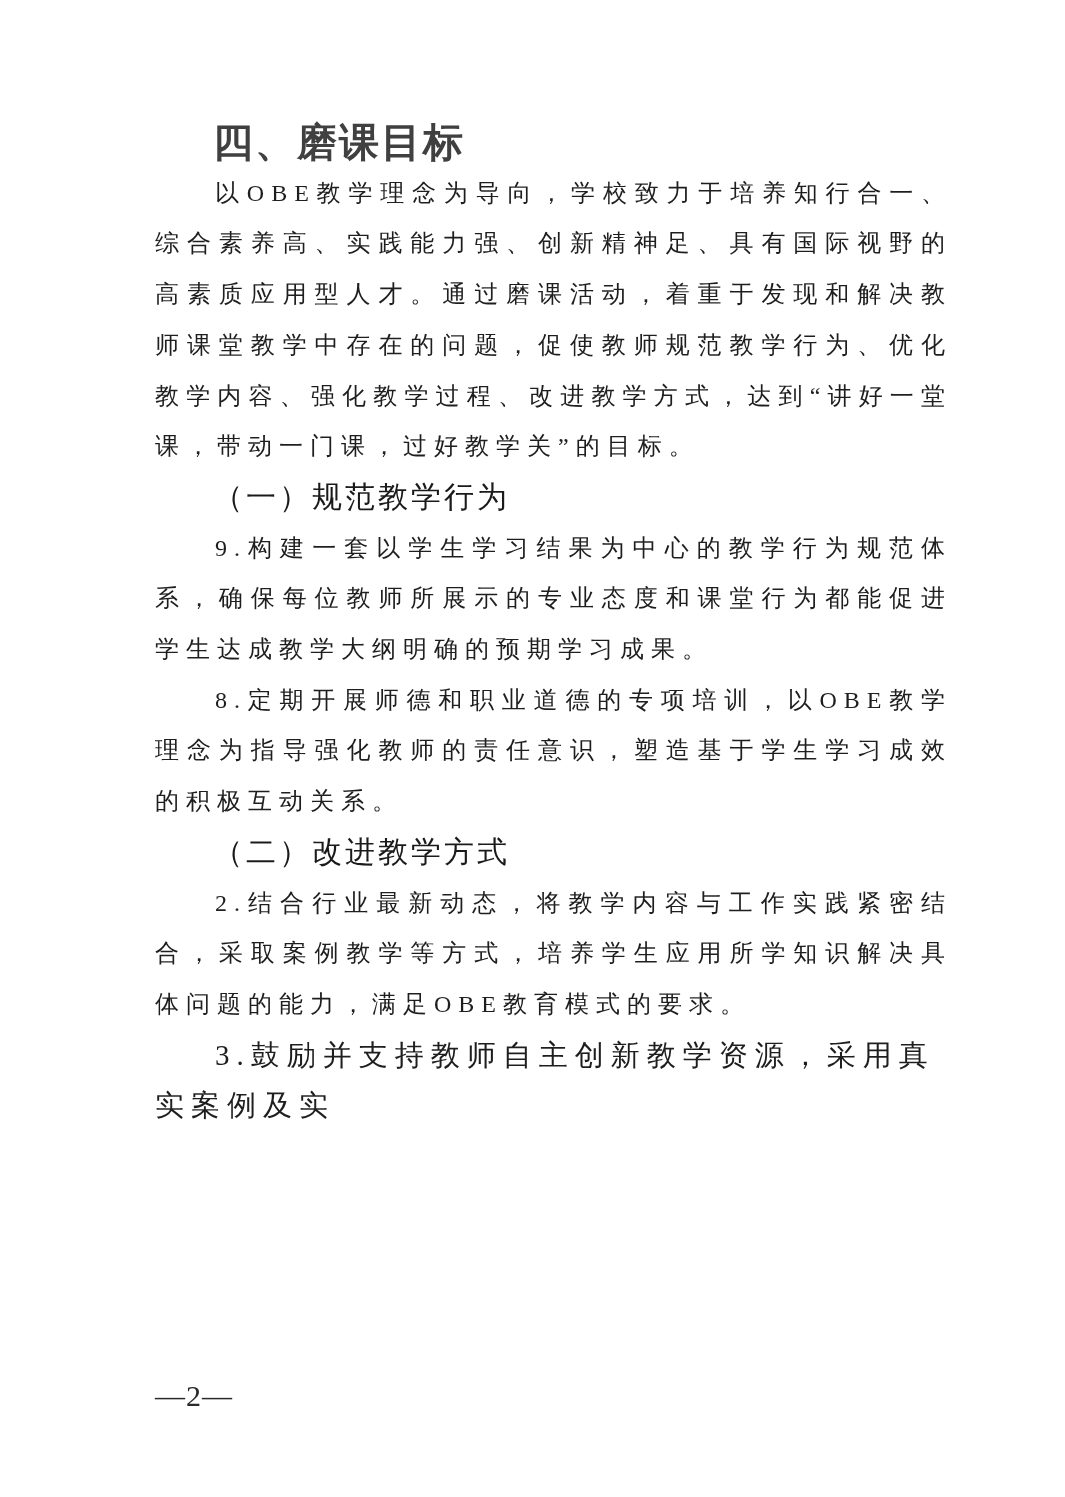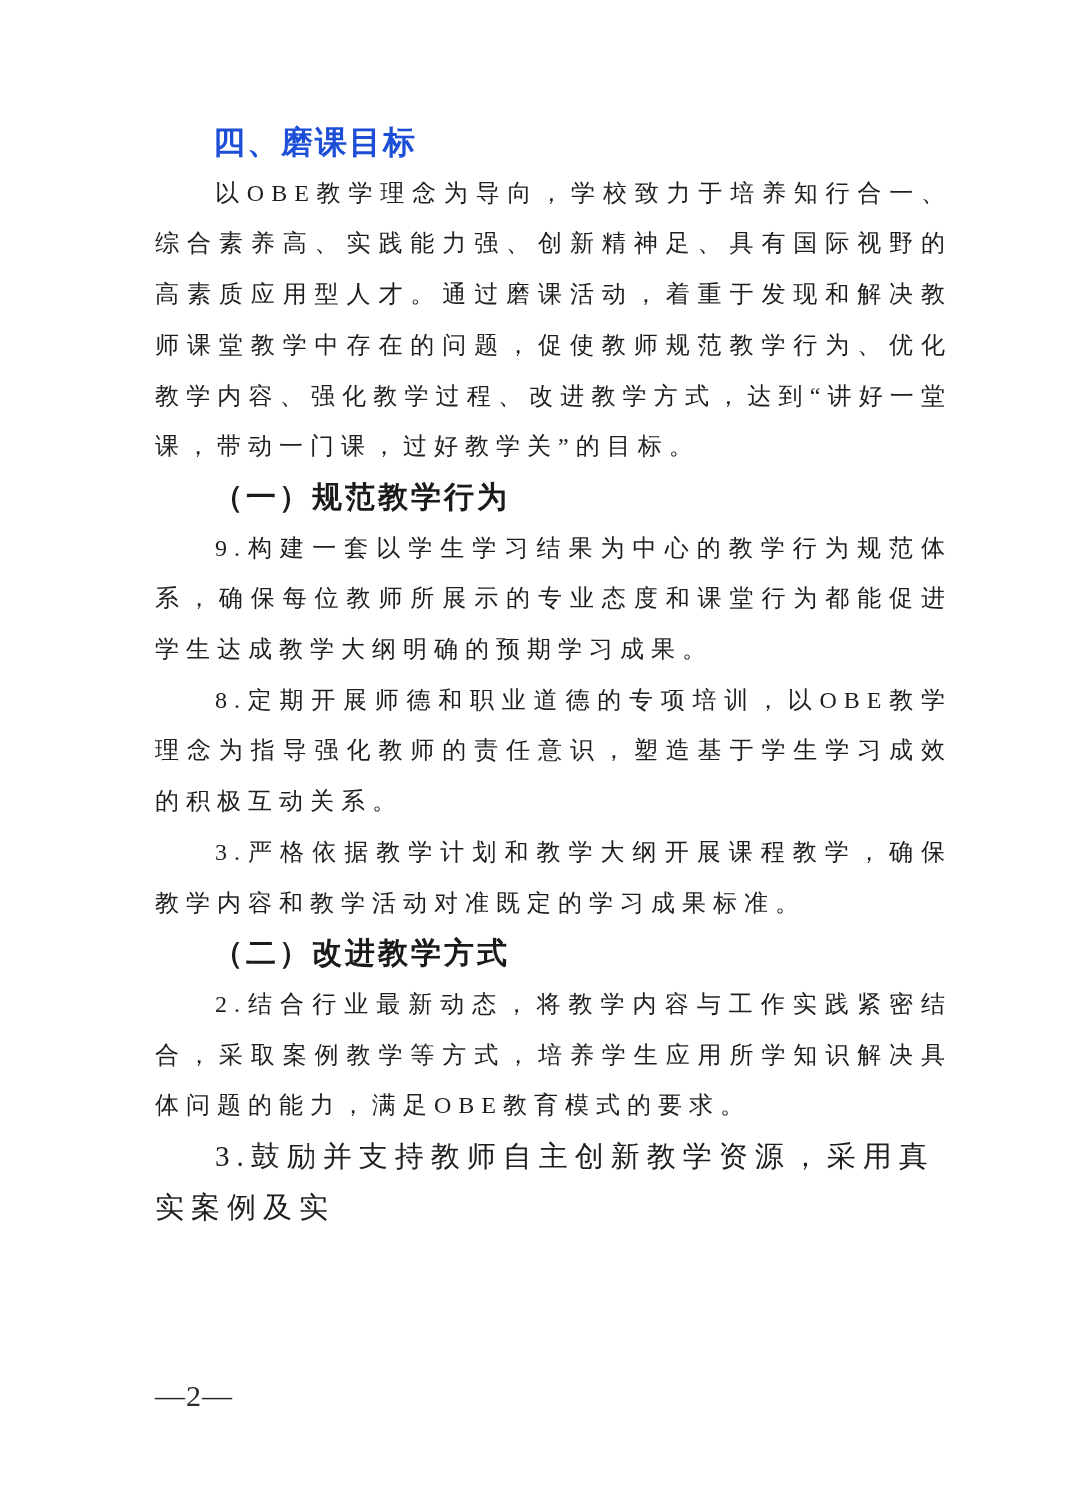--- a/index.html
+++ b/index.html
@@ -29,8 +29,8 @@
   .heading-1 {
     font-family: "Liberation Sans", "DejaVu Sans", sans-serif;
     font-weight: 700;
-    font-size: 32px;
-    color: #1d4ed8;
+    font-size: 40px;
+    color: #404040;
     text-indent: 58px;
     letter-spacing: 2px;
   }

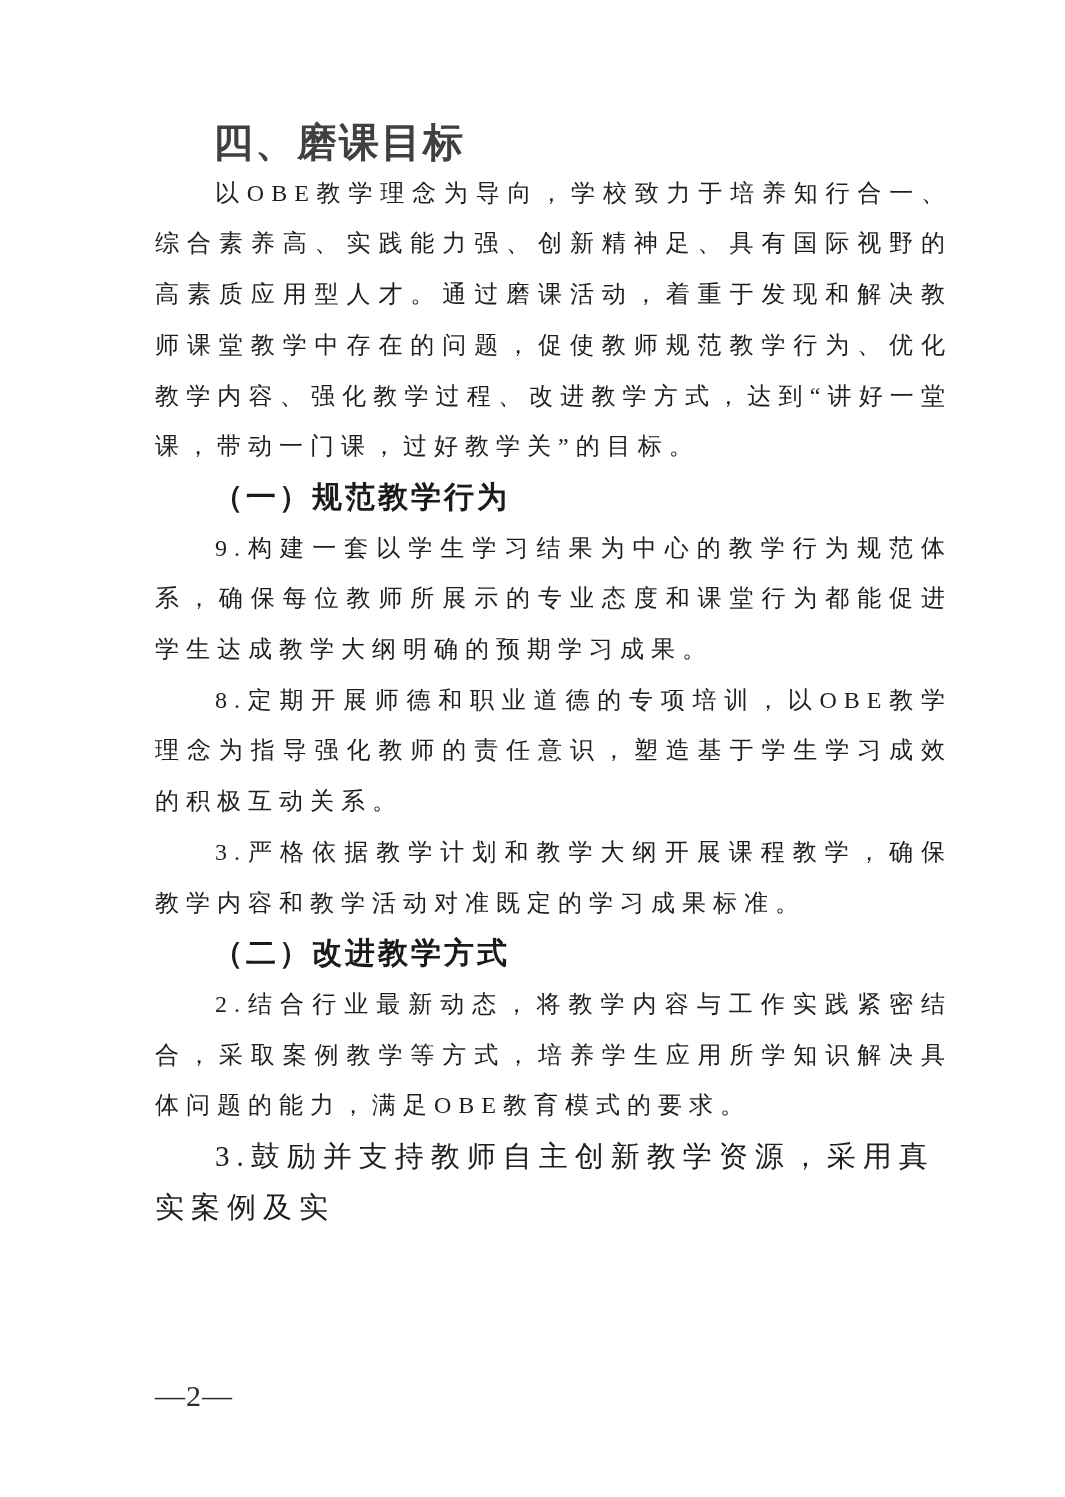--- a/index.html
+++ b/index.html
@@ -35,7 +35,7 @@
     letter-spacing: 2px;
   }
   .heading-2 {
-    font-weight: 700;
+    font-weight: 400;
     font-size: 30px;
     color: #1a1a1a;
     text-indent: 58px;

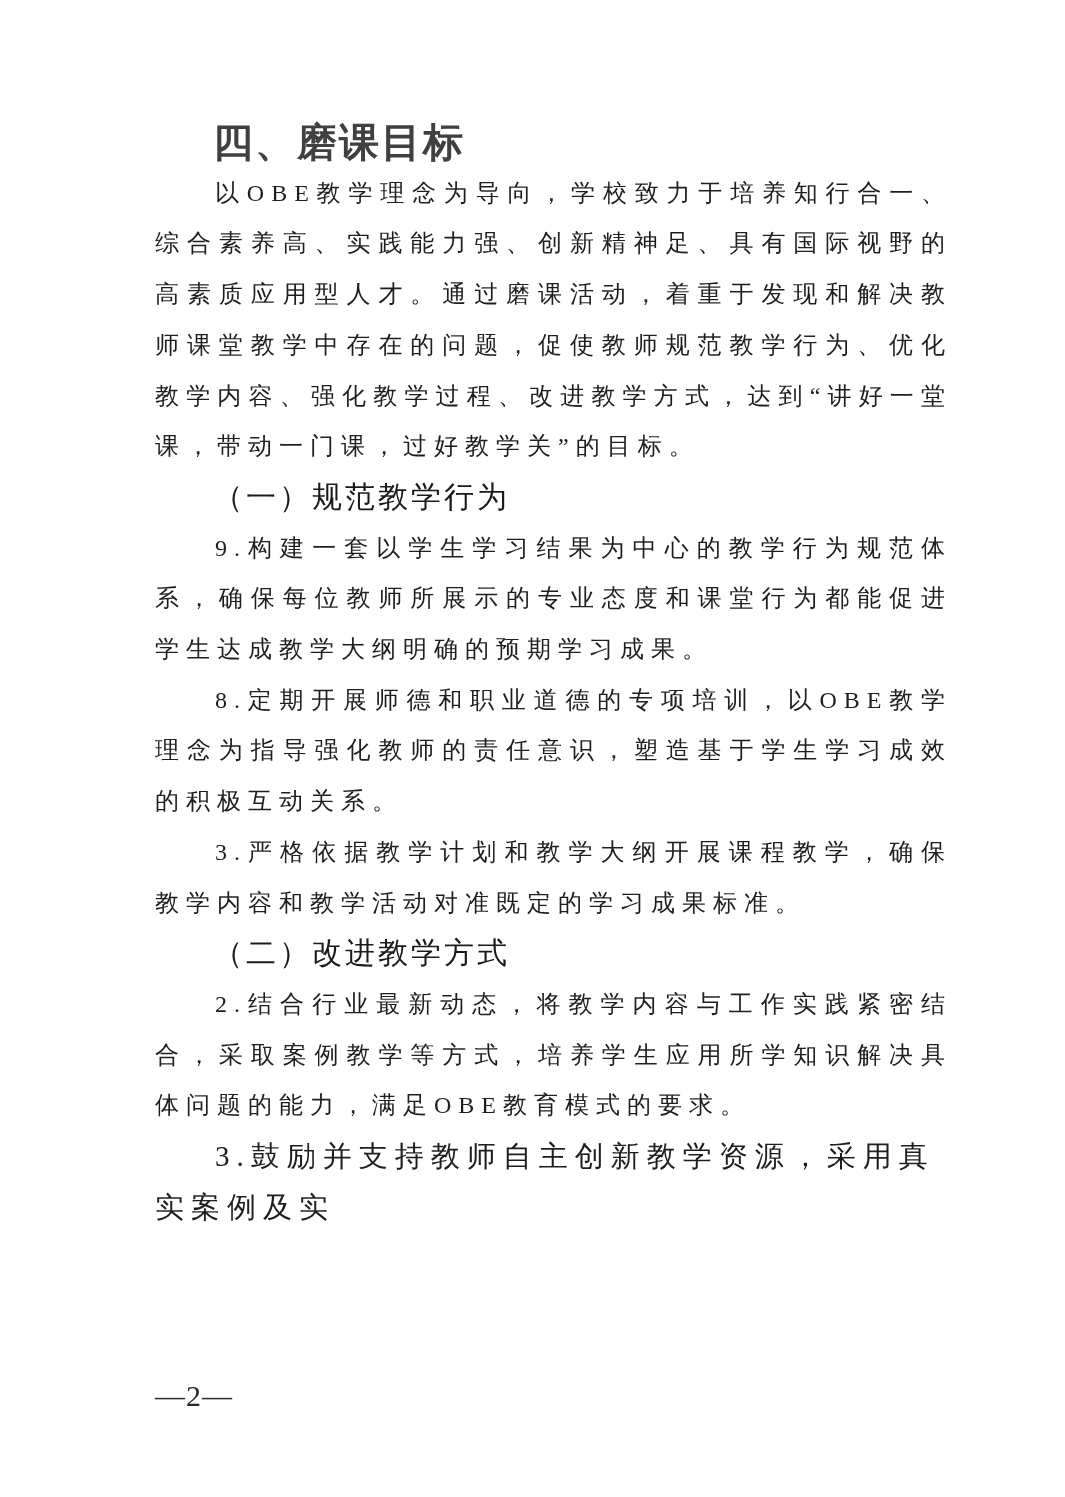--- a/index.html
+++ b/index.html
@@ -80,7 +80,6 @@
 
     <p class="block para">8.定期开展师德和职业道德的专项培训，以OBE教学理念为指导强化教师的责任意识，塑造基于学生学习成效的积极互动关系。</p>
 
-    <p class="block para">3.严格依据教学计划和教学大纲开展课程教学，确保教学内容和教学活动对准既定的学习成果标准。</p>
 
     <h2 class="block heading-2">（二）改进教学方式</h2>
 

